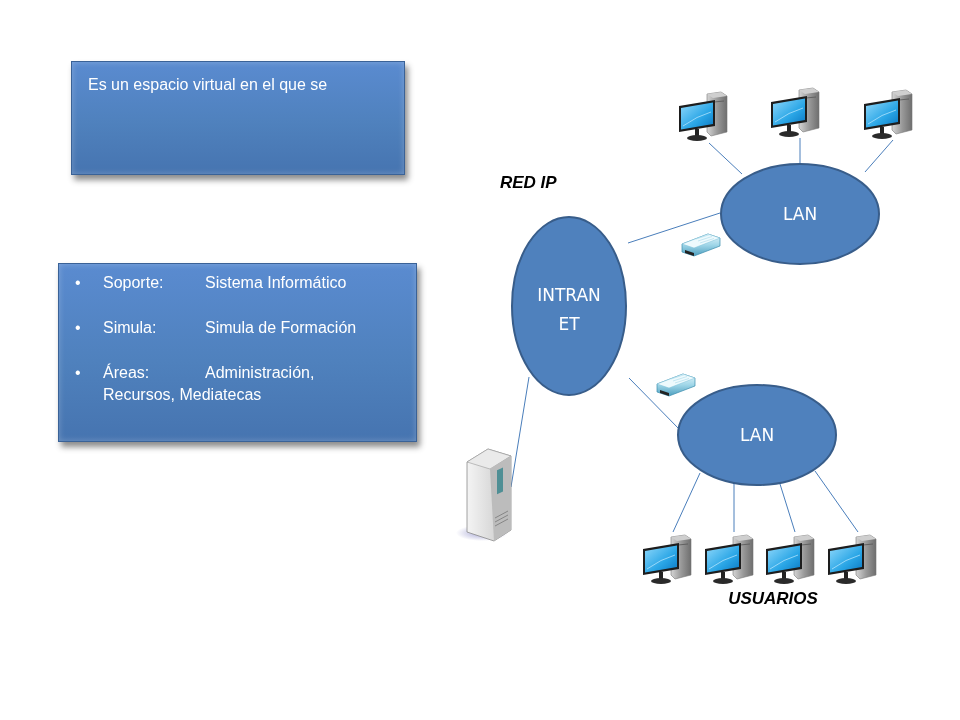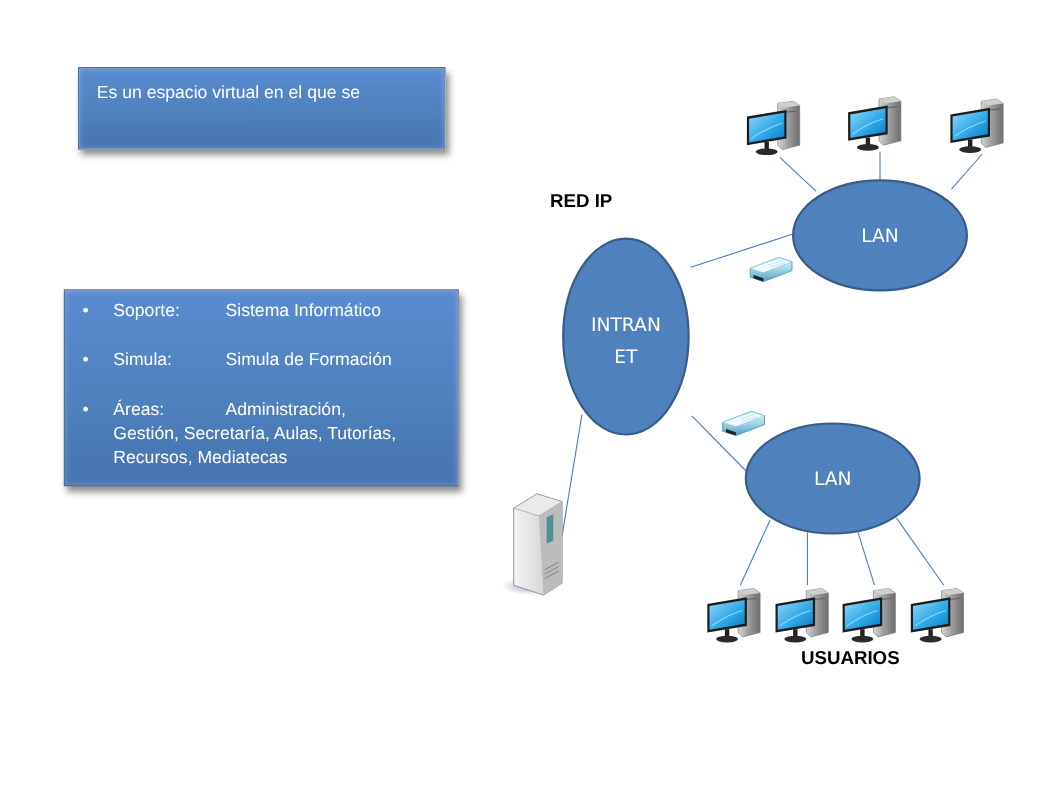--- a/index.html
+++ b/index.html
@@ -11,7 +11,7 @@
     box-shadow: 3px 5px 6px rgba(0,0,0,0.45), inset 0 0 6px rgba(255,255,255,0.25);
     color:#ffffff;
   }
-  #box-definition { left:71px; top:61px; width:334px; height:75px; padding:12px 0 0 16px; font-size:16px; line-height:21px; }
+  #box-definition { left:71px; top:61px; width:334px; height:114px; padding:12px 0 0 16px; font-size:16px; line-height:21px; }
   #box-definition div { white-space:nowrap; }
   #box-features { left:58px; top:263px; width:359px; height:179px; padding:8px 0 0 16px; font-size:16px; line-height:22px; }
   .feat { position:relative; padding-left:28px; margin-bottom:23px; }

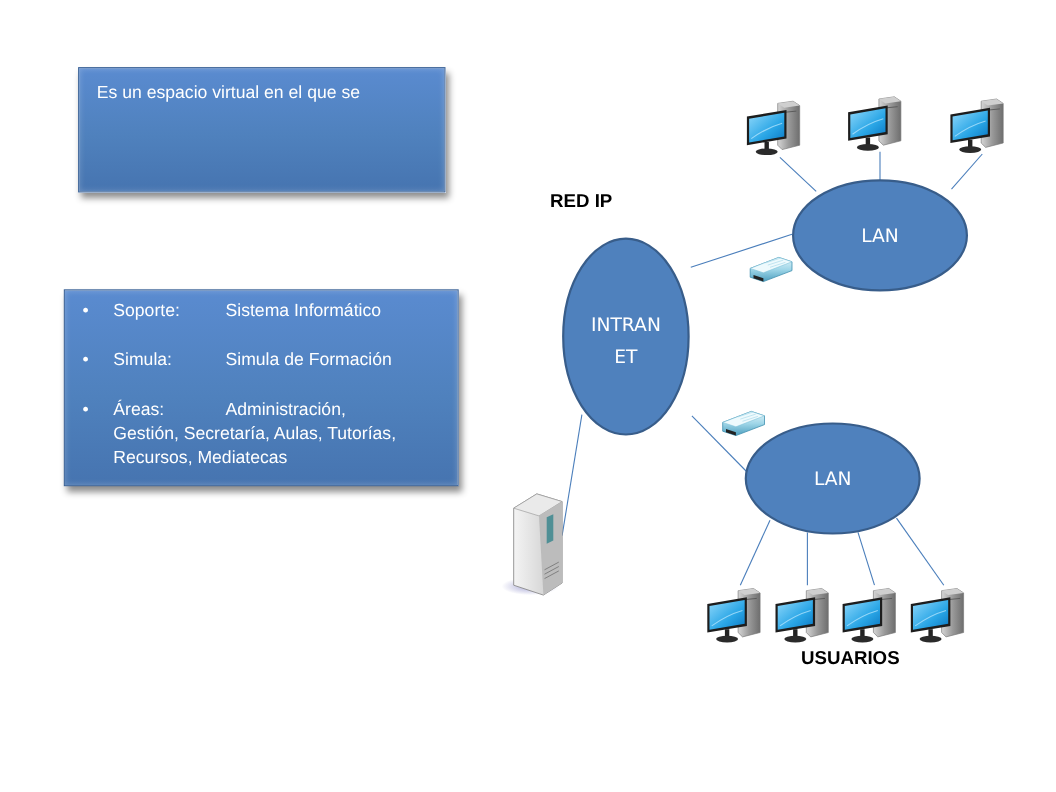--- a/index.html
+++ b/index.html
@@ -19,7 +19,7 @@
   .feat .k { display:inline-block; width:102px; }
   .feat.last { margin-bottom:0; }
   svg#diagram { position:absolute; left:0; top:0; }
-  .lbl { position:absolute; font-weight:bold; font-size:17px; color:#000; text-align:center; line-height:21px; }
+  .lbl { position:absolute; font-weight:bold; font-size:17px; color:#000; text-align:center; line-height:21px;font-style:italic; }
   .node-text { fill:#ffffff; font-family:"DejaVu Sans", sans-serif; font-size:17px; }
 </style>
 </head>

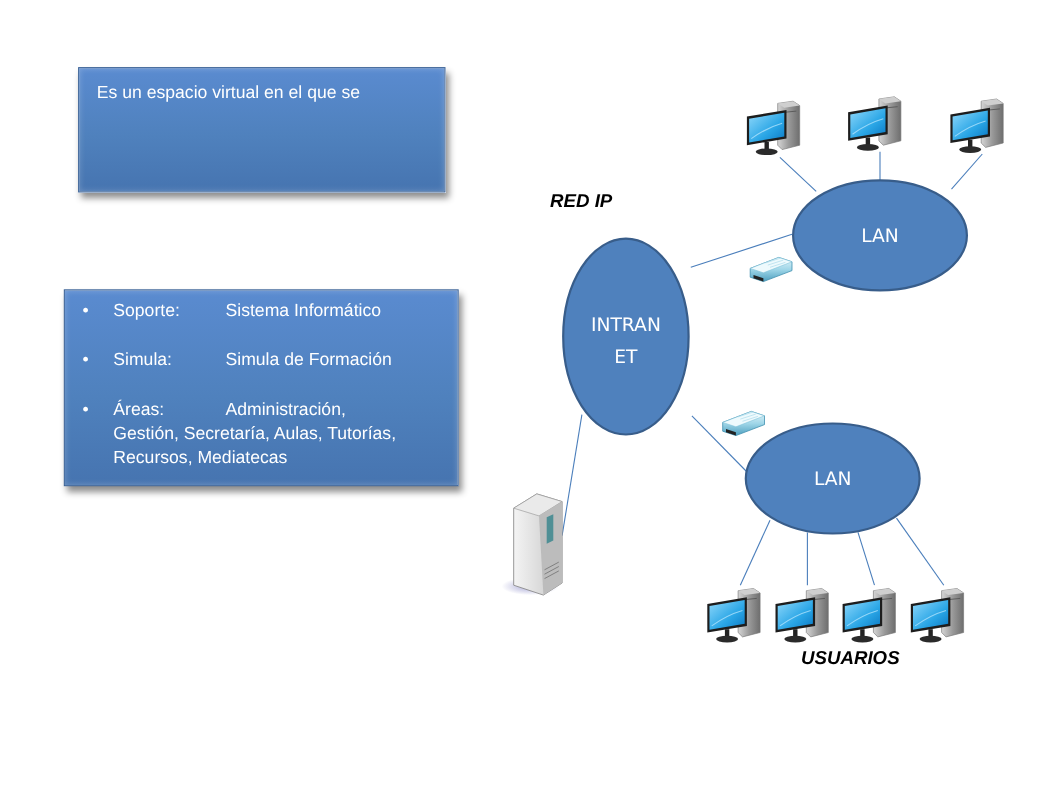--- a/index.html
+++ b/index.html
@@ -41,7 +41,6 @@
   <div class="feat last">
     <span class="bullet">•</span>
     <span class="k">Áreas:</span><span>Administración,</span>
-    <div>Gestión, Secretaría, Aulas, Tutorías,</div>
     <div>Recursos, Mediatecas</div>
   </div>
 </div>

